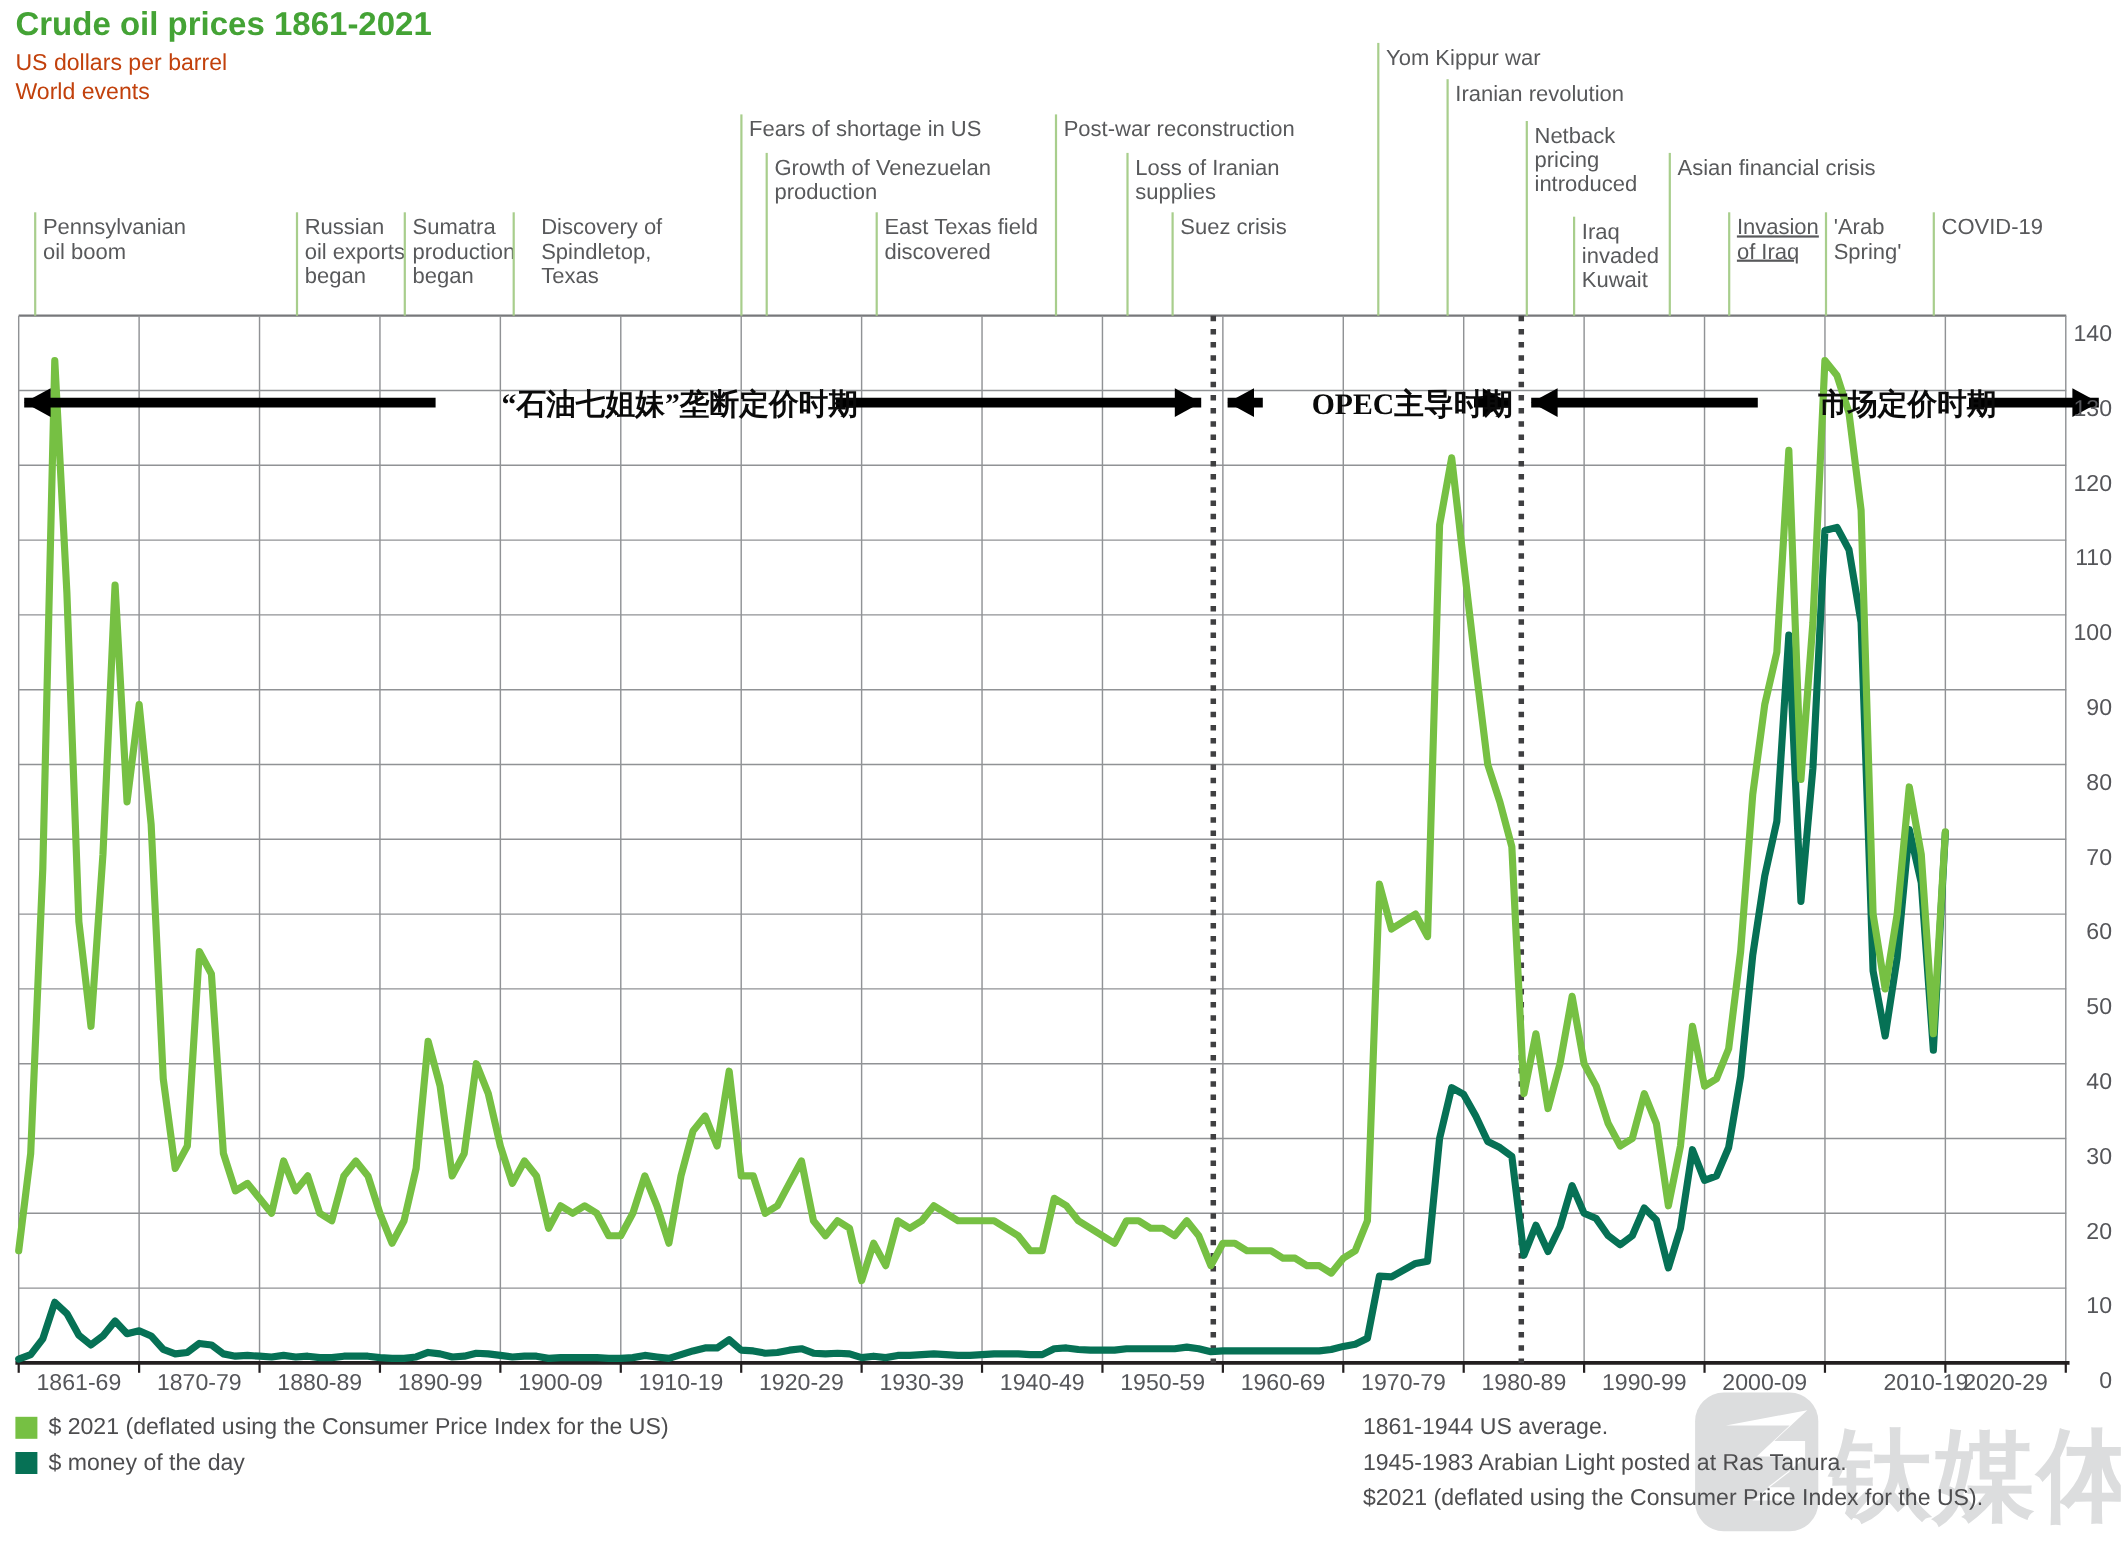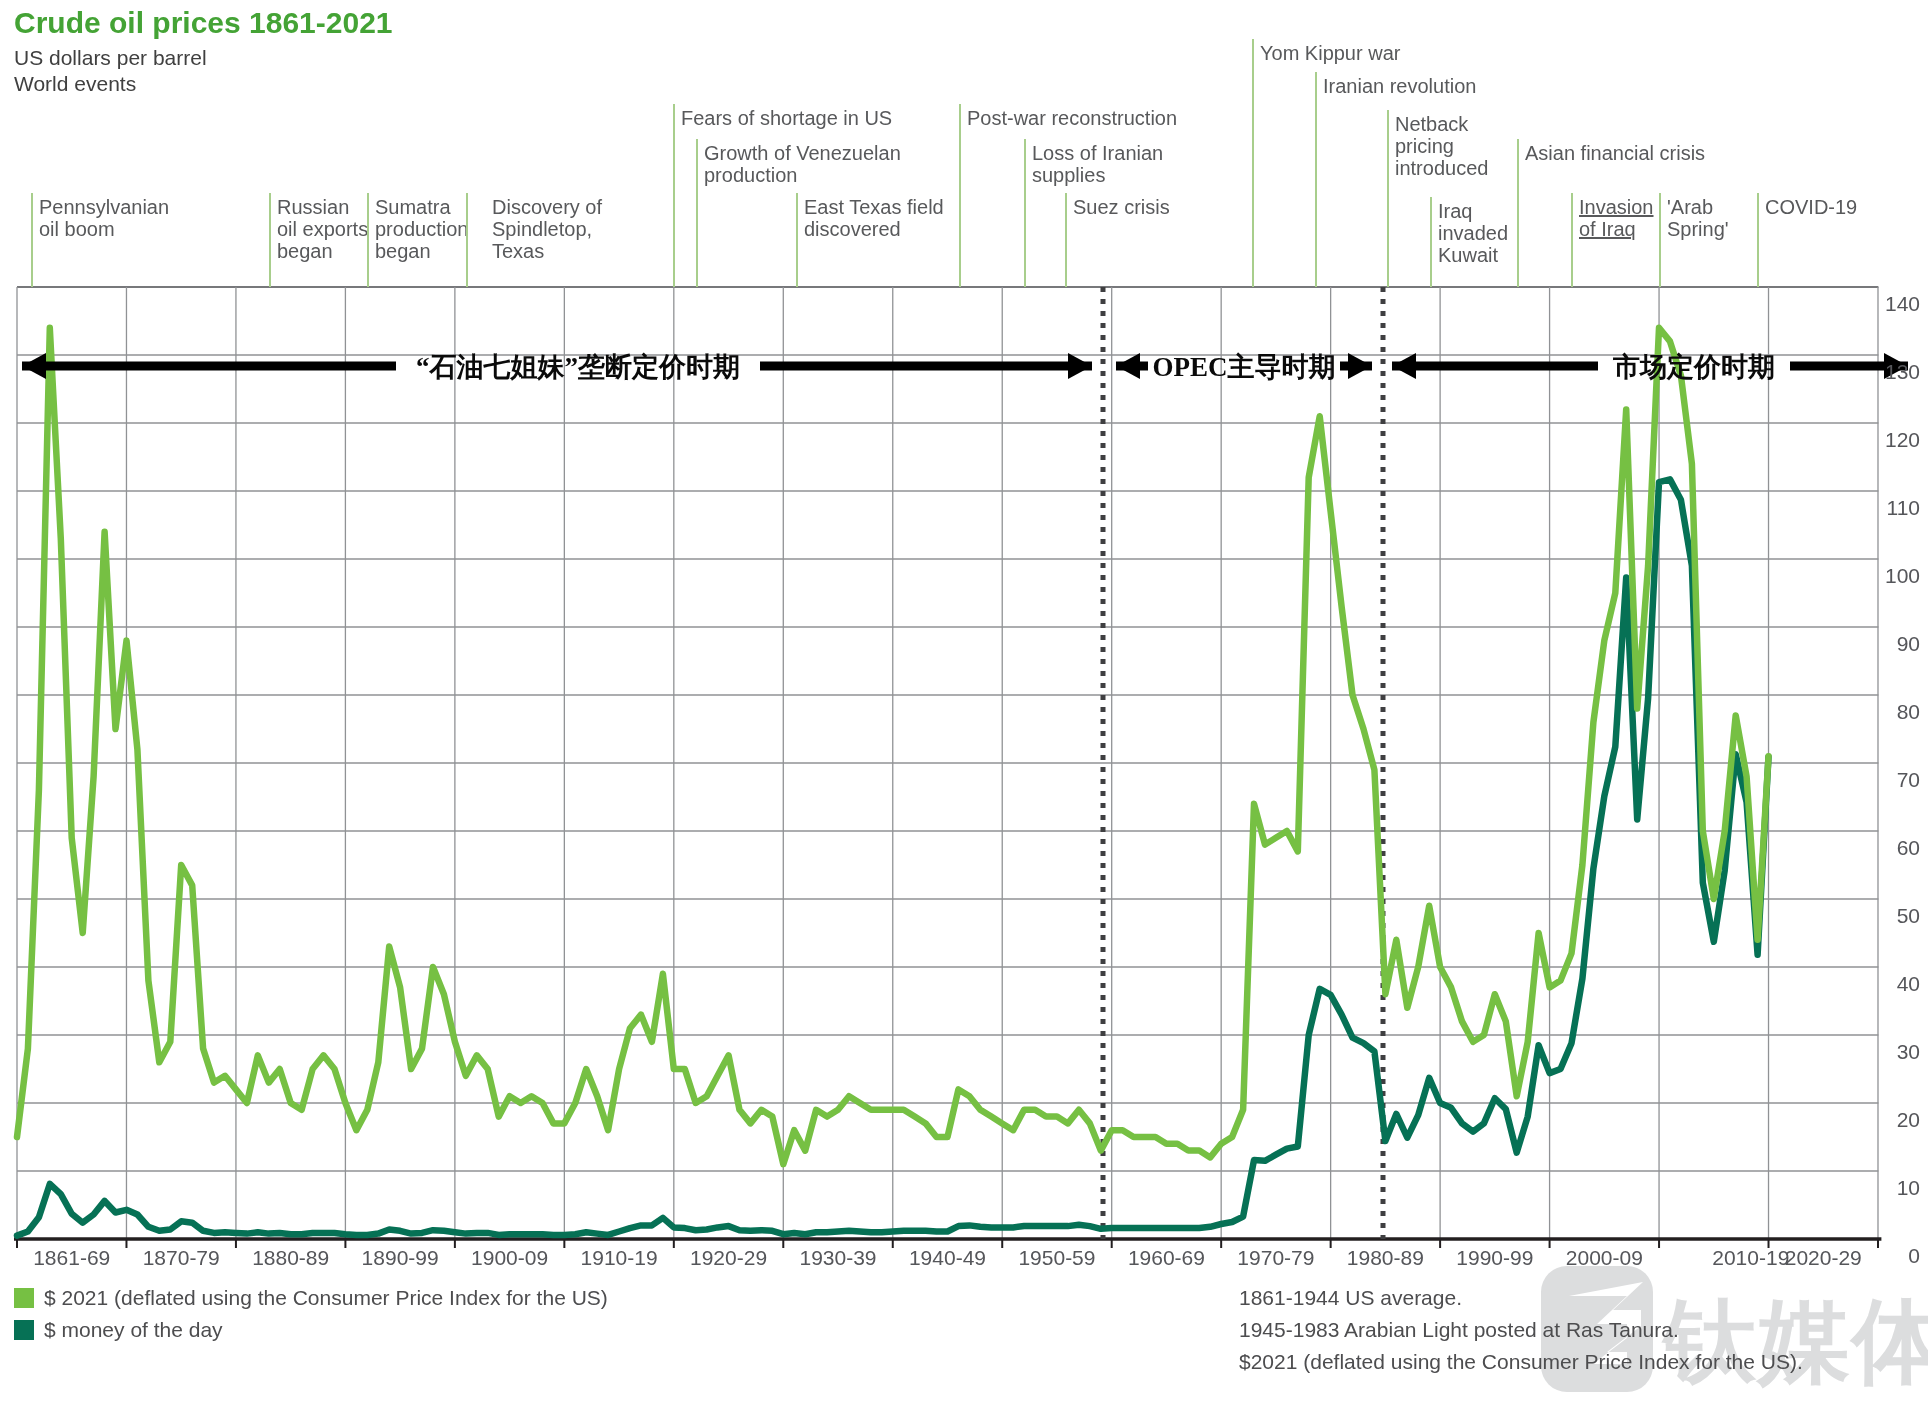--- a/index.html
+++ b/index.html
@@ -7,7 +7,7 @@
        font-family:"Liberation Sans", sans-serif;}
   .abs{position:absolute;}
   #title{left:14px;top:6px;font-size:30px;font-weight:bold;color:#44A335;}
-  .subtitle{left:14px;font-size:21px;color:#404040;}
+  .subtitle{left:14px;font-size:21px;color:#c2410c;}
   #subtitle1{top:46px;}
   #subtitle2{top:72px;}
   .event-label{position:absolute;font-size:20px;line-height:22px;color:#58595B;white-space:nowrap;}

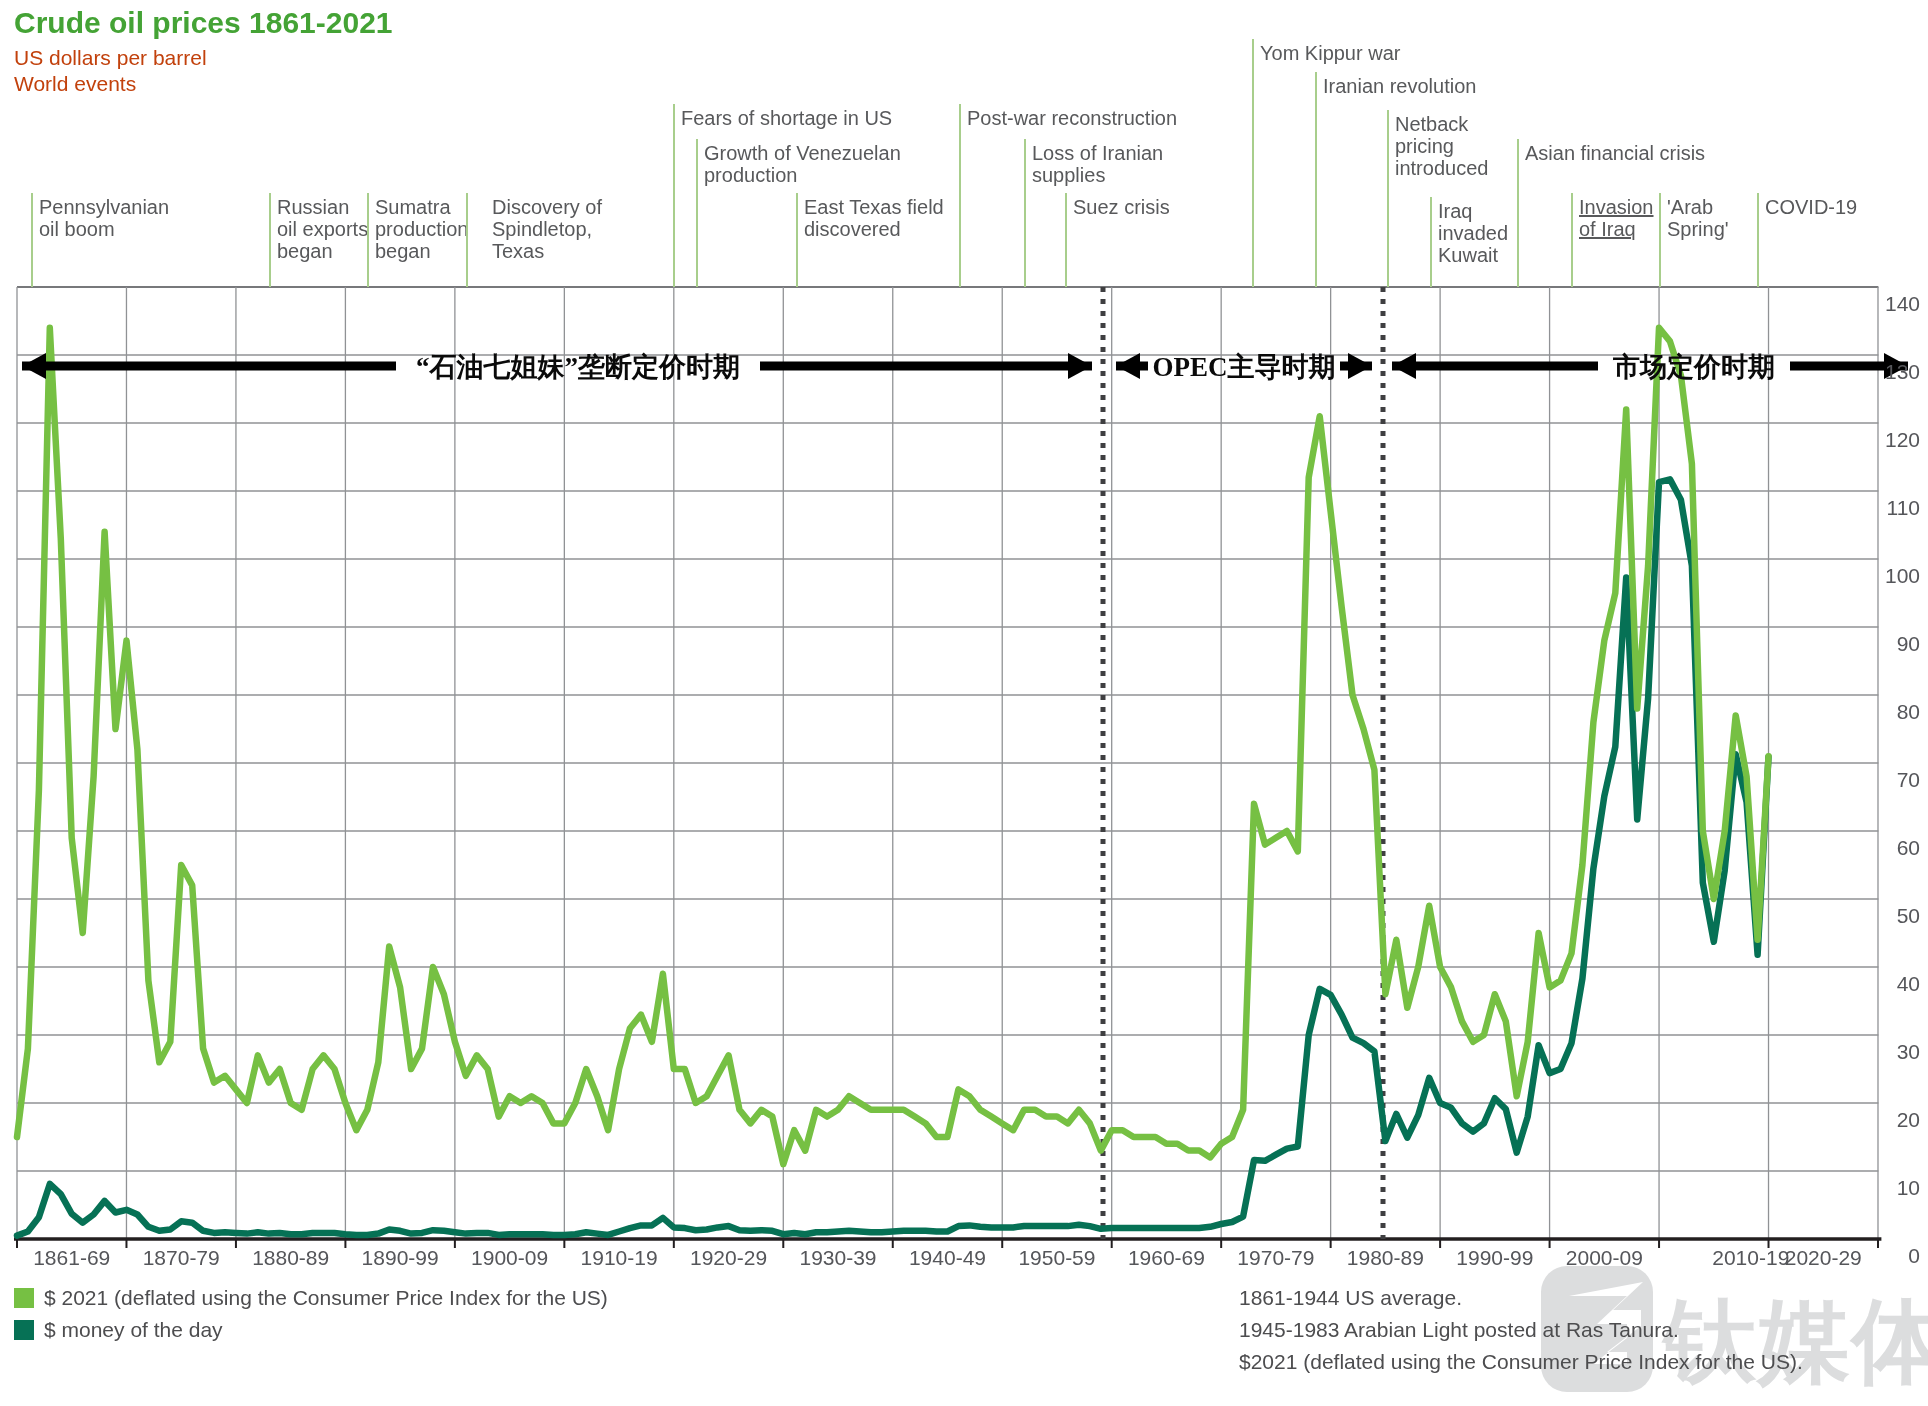--- a/index.html
+++ b/index.html
@@ -13,7 +13,7 @@
   .event-label{position:absolute;font-size:20px;line-height:22px;color:#58595B;white-space:nowrap;}
   .event-tick{position:absolute;width:2px;background:#A8CE8C;}
   .period-label{position:absolute;top:349px;transform:translateX(-50%);
-     font-family:"Liberation Serif", serif;font-weight:bold;font-size:27px;color:#0a0a0a;white-space:nowrap;}
+     font-family:"Liberation Serif", serif;font-weight:bold;font-size:27px;color:#0a0a0a;white-space:nowrap;margin-left:40px;}
   .x-label{position:absolute;top:1246px;transform:translateX(-50%);font-size:21px;color:#55565A;white-space:nowrap;}
   .y-label{position:absolute;left:1884px;width:36px;text-align:right;font-size:21px;color:#55565A;}
   #legend{left:14px;top:1286px;}

